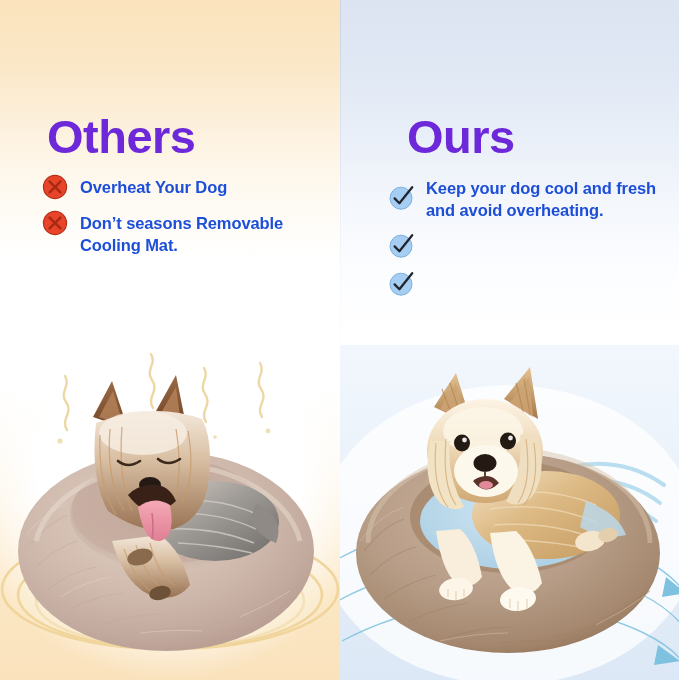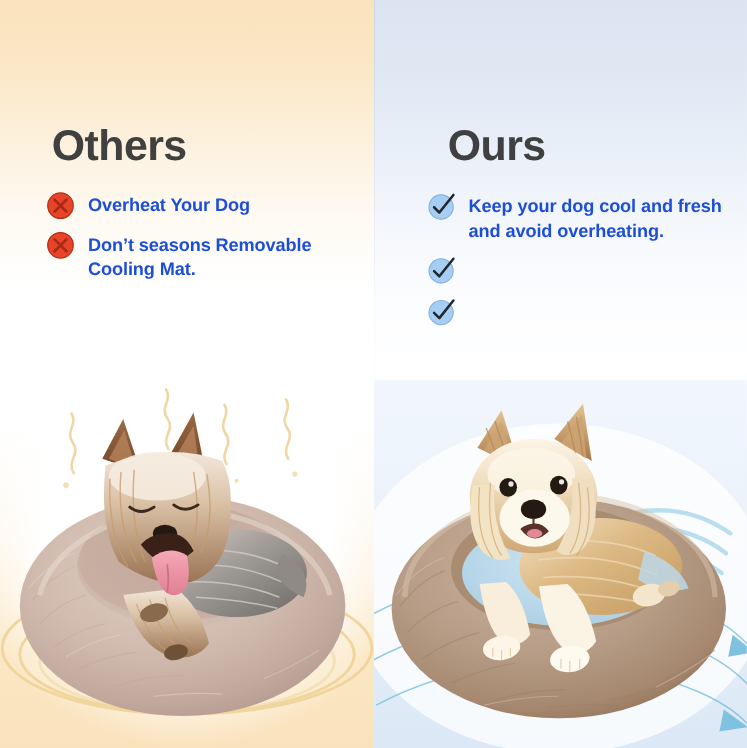--- a/index.html
+++ b/index.html
@@ -40,9 +40,9 @@
   .heading{
     position:absolute;
     font-weight:700;
-    font-size:39px;
+    font-size:47px;
     letter-spacing:-0.5px;
-    color:#404040;
+    color:#6d28d9;
     line-height:1;
     white-space:nowrap;
   }

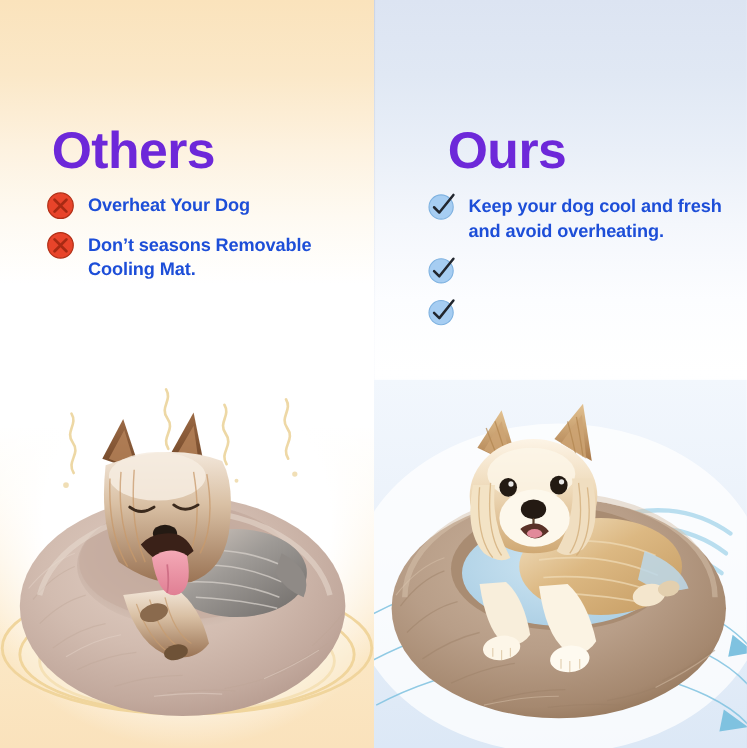--- a/index.html
+++ b/index.html
@@ -56,7 +56,7 @@
 
   .row{display:flex;align-items:flex-start;margin-bottom:10px;}
   #list-others .row{margin-bottom:10px;}
-  #list-ours .row{margin-bottom:11px;}
+  #list-ours .row{margin-bottom:11px;align-items:center;}
 
   .badge{flex:0 0 auto;width:26px;height:26px;margin-right:12px;
          position:relative;top:-1px;}

